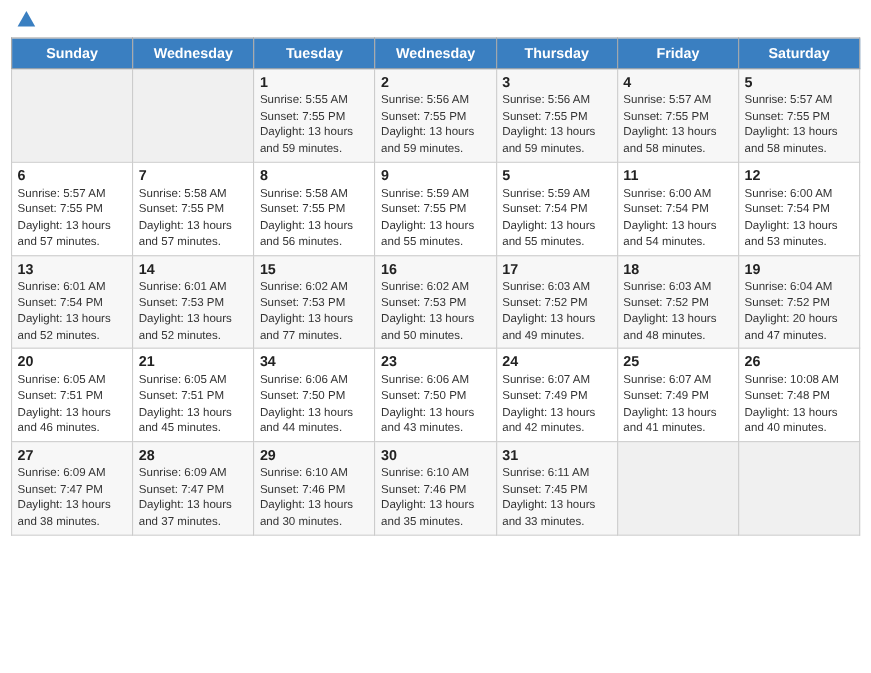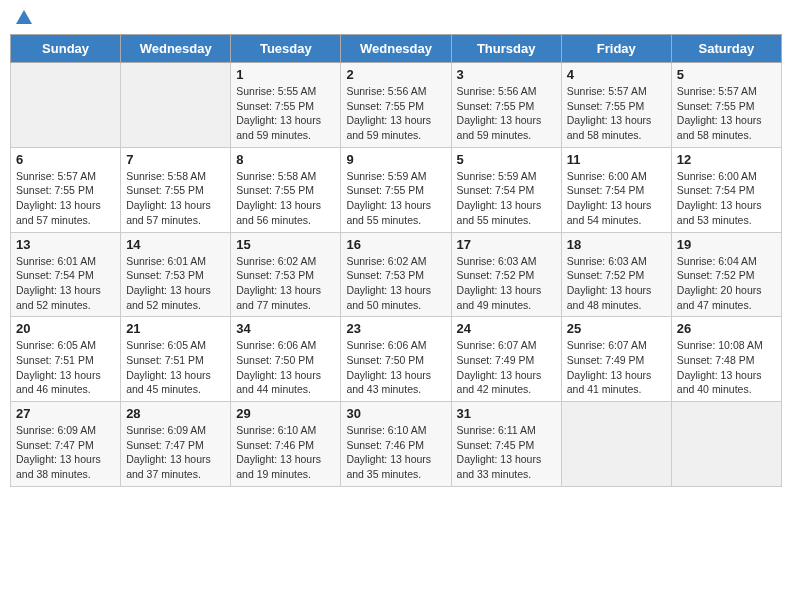--- a/index.html
+++ b/index.html
@@ -250,7 +250,7 @@
         </td>
         <td>
           <span class="day-num">29</span>
-          <div class="cell-info"><span>Sunrise: 6:10 AM</span><br><span>Sunset: 7:46 PM</span><br><span>Daylight: 13 hours and 19 minutes.</span></div>
+          <div class="cell-info"><span>Sunrise: 6:10 AM</span><br><span>Sunset: 7:46 PM</span><br><span>Daylight: 13 hours and 30 minutes.</span></div>
         </td>
         <td>
           <span class="day-num">30</span>

